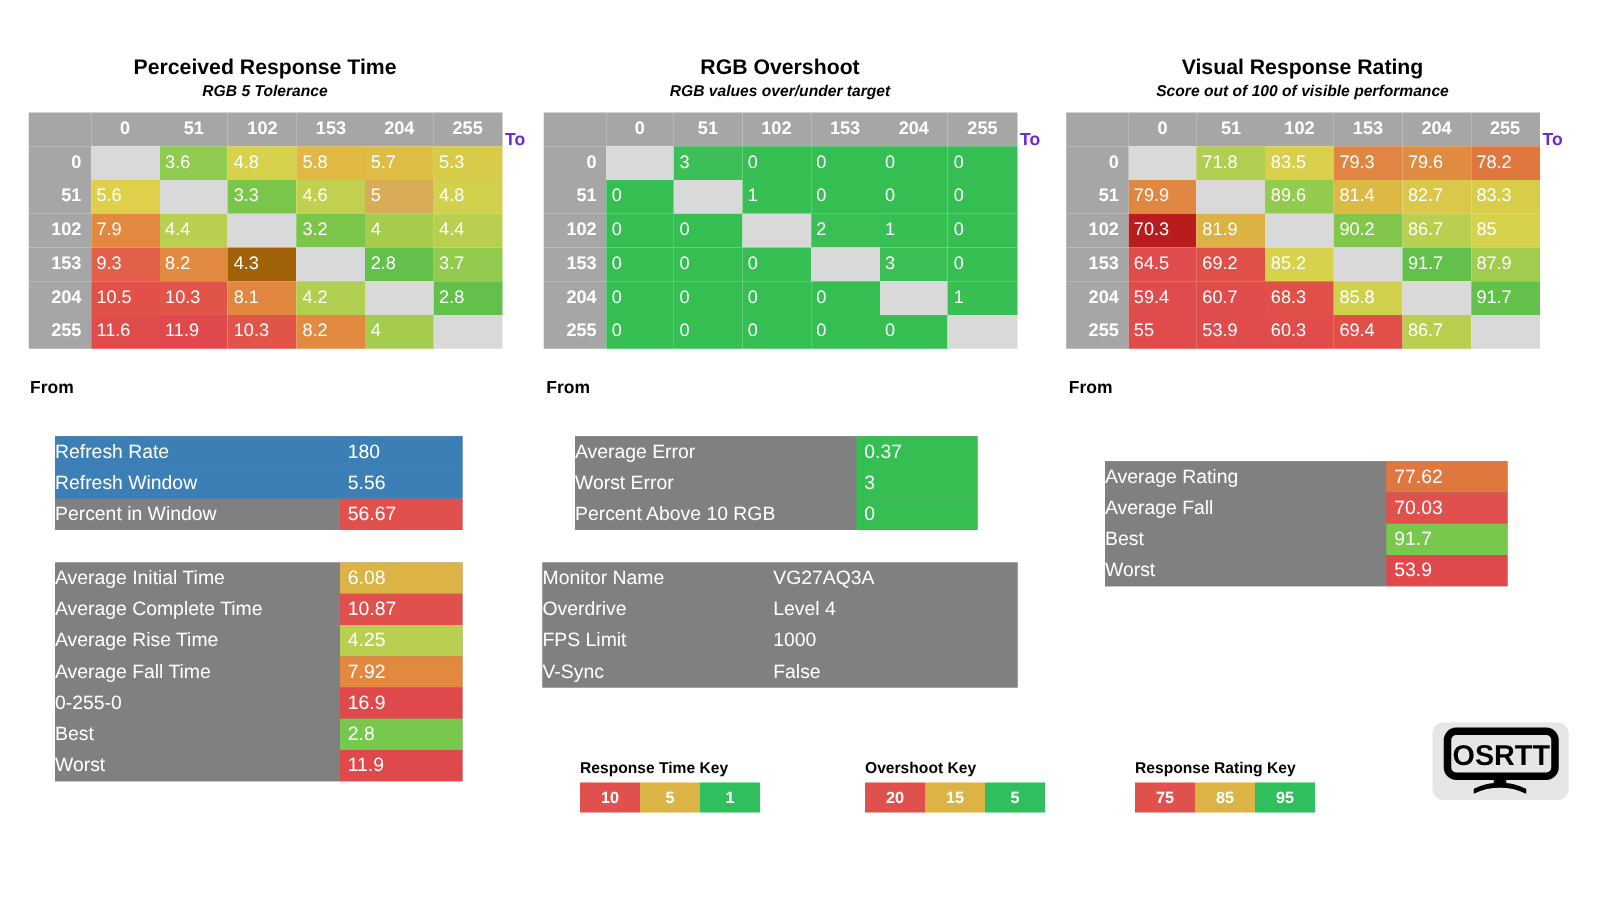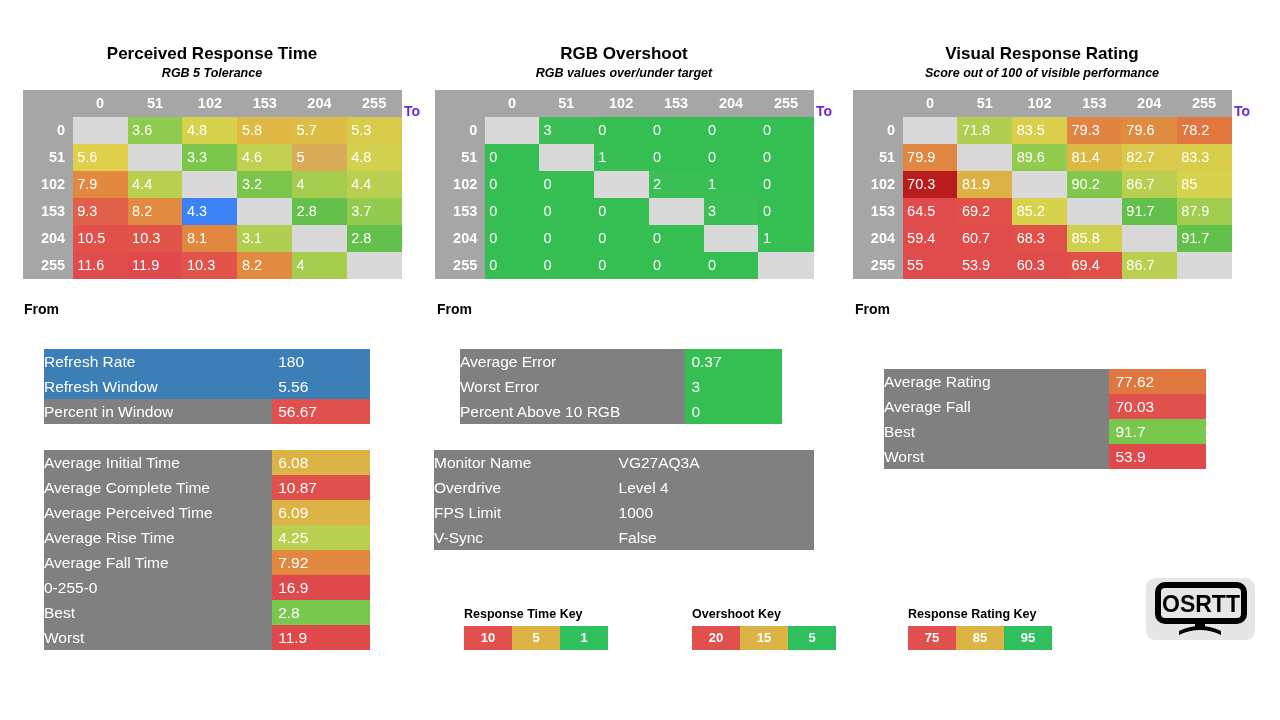--- a/index.html
+++ b/index.html
@@ -178,7 +178,7 @@
               <td class="rowhdr">153</td>
               <td class="cell" style="background:#e06049">9.3</td>
               <td class="cell" style="background:#e28b40">8.2</td>
-              <td class="cell" style="background:#3b82f6">4.3</td>
+              <td class="cell" style="background:#a16207">4.3</td>
               <td class="diag"></td>
               <td class="cell" style="background:#63c04b">2.8</td>
               <td class="cell" style="background:#92cb4d">3.7</td>

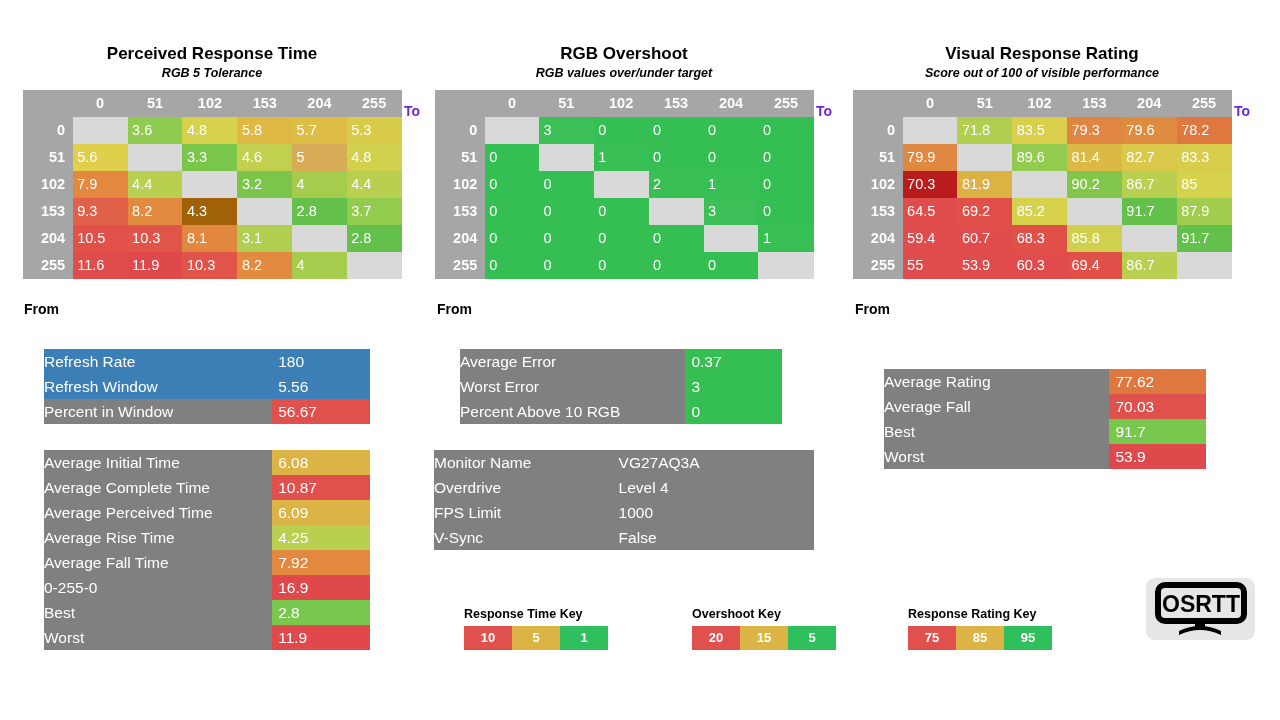--- a/index.html
+++ b/index.html
@@ -188,7 +188,7 @@
               <td class="cell" style="background:#e1514a">10.5</td>
               <td class="cell" style="background:#e0544a">10.3</td>
               <td class="cell" style="background:#e28740">8.1</td>
-              <td class="cell" style="background:#b0ce50">3.1</td>
+              <td class="cell" style="background:#b0ce50">4.2</td>
               <td class="diag"></td>
               <td class="cell" style="background:#63c04b">2.8</td>
             </tr>

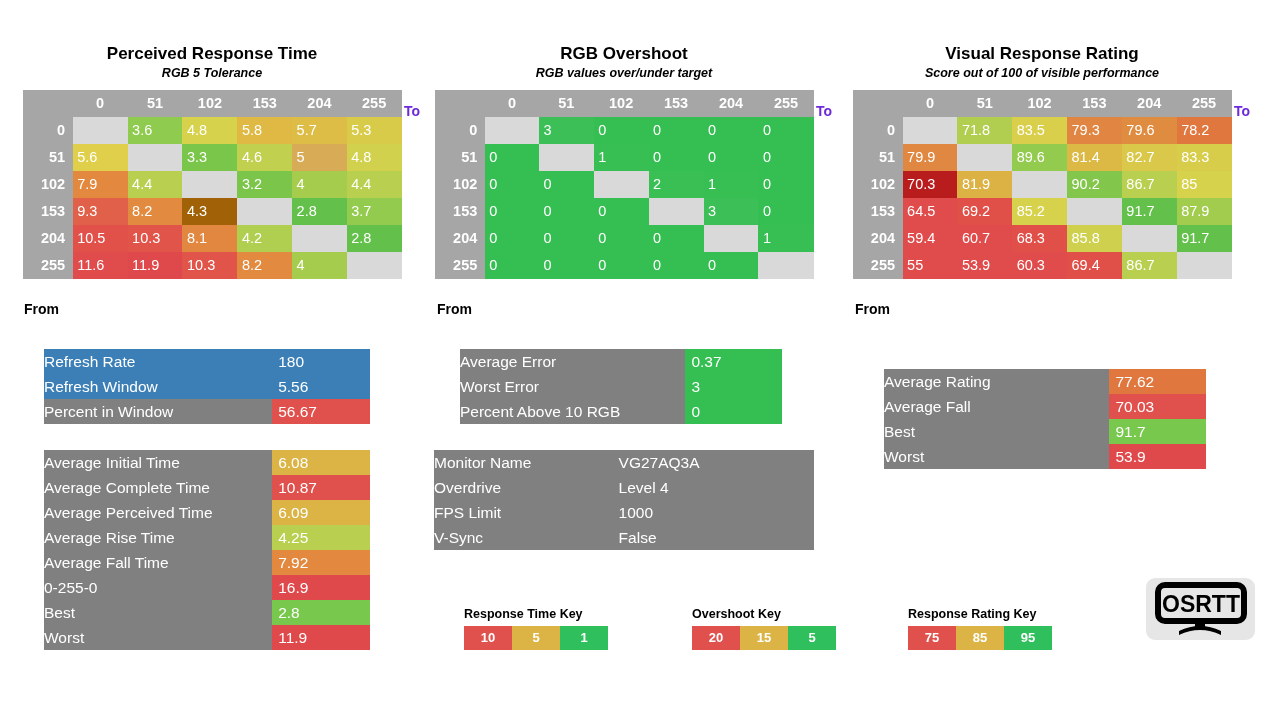--- a/index.html
+++ b/index.html
@@ -409,10 +409,6 @@
             <td class="v" style="background:#e0504d">10.87</td>
           </tr>
           <tr>
-            <td class="k" style="width:70%;background:#808080">Average Perceived Time</td>
-            <td class="v" style="background:#dcb445">6.09</td>
-          </tr>
-          <tr>
             <td class="k" style="width:70%;background:#808080">Average Rise Time</td>
             <td class="v" style="background:#b8cf50">4.25</td>
           </tr>

